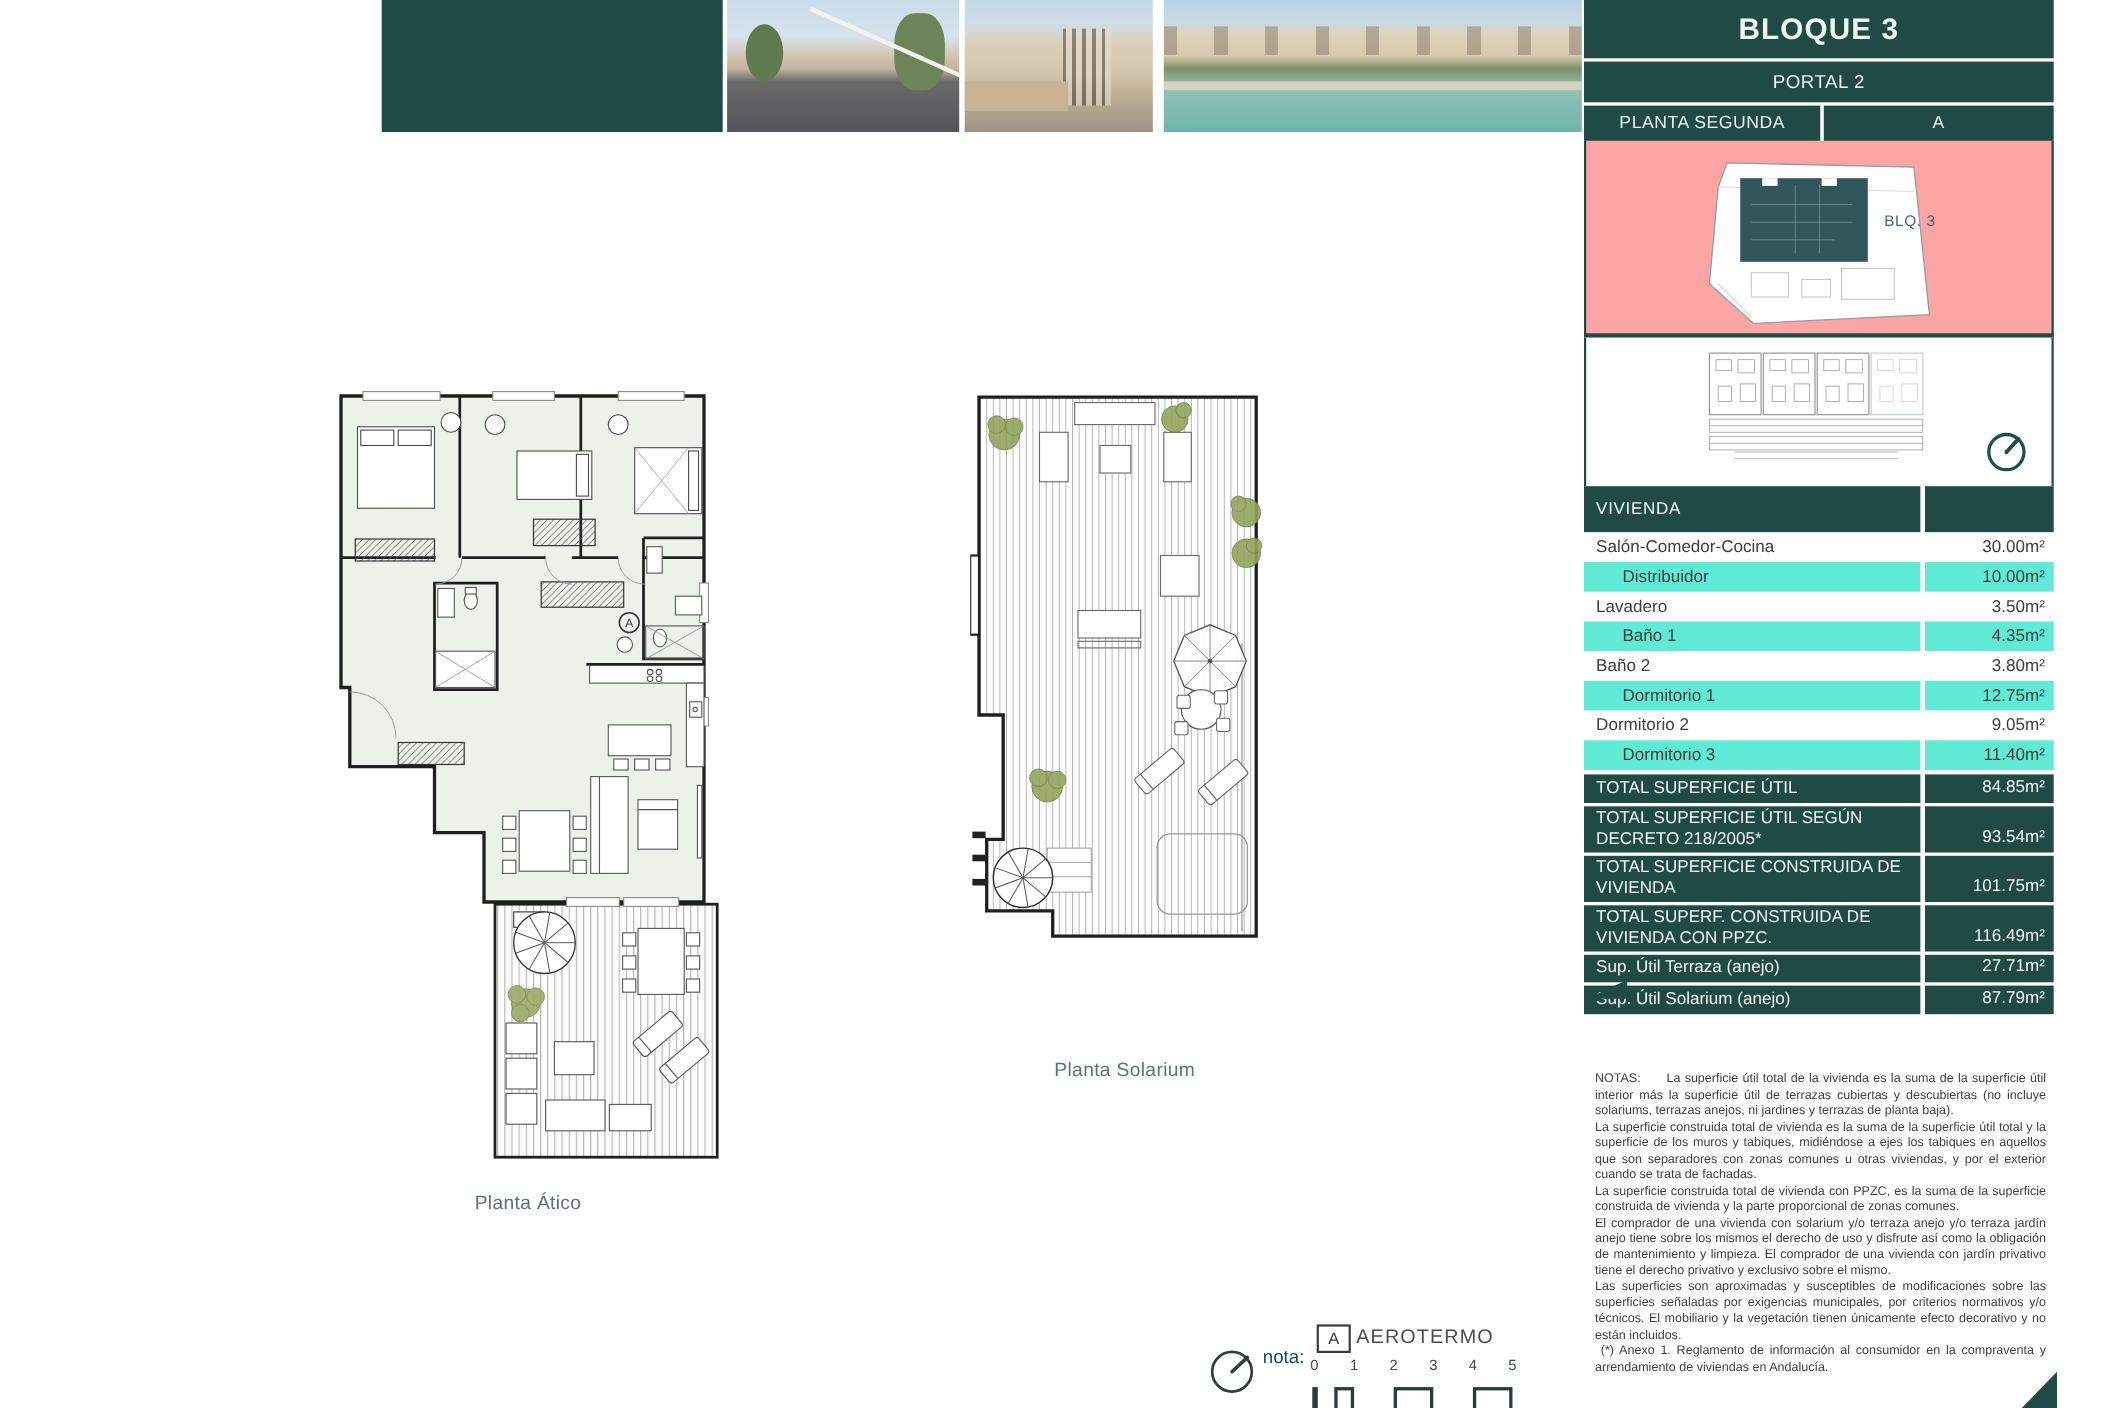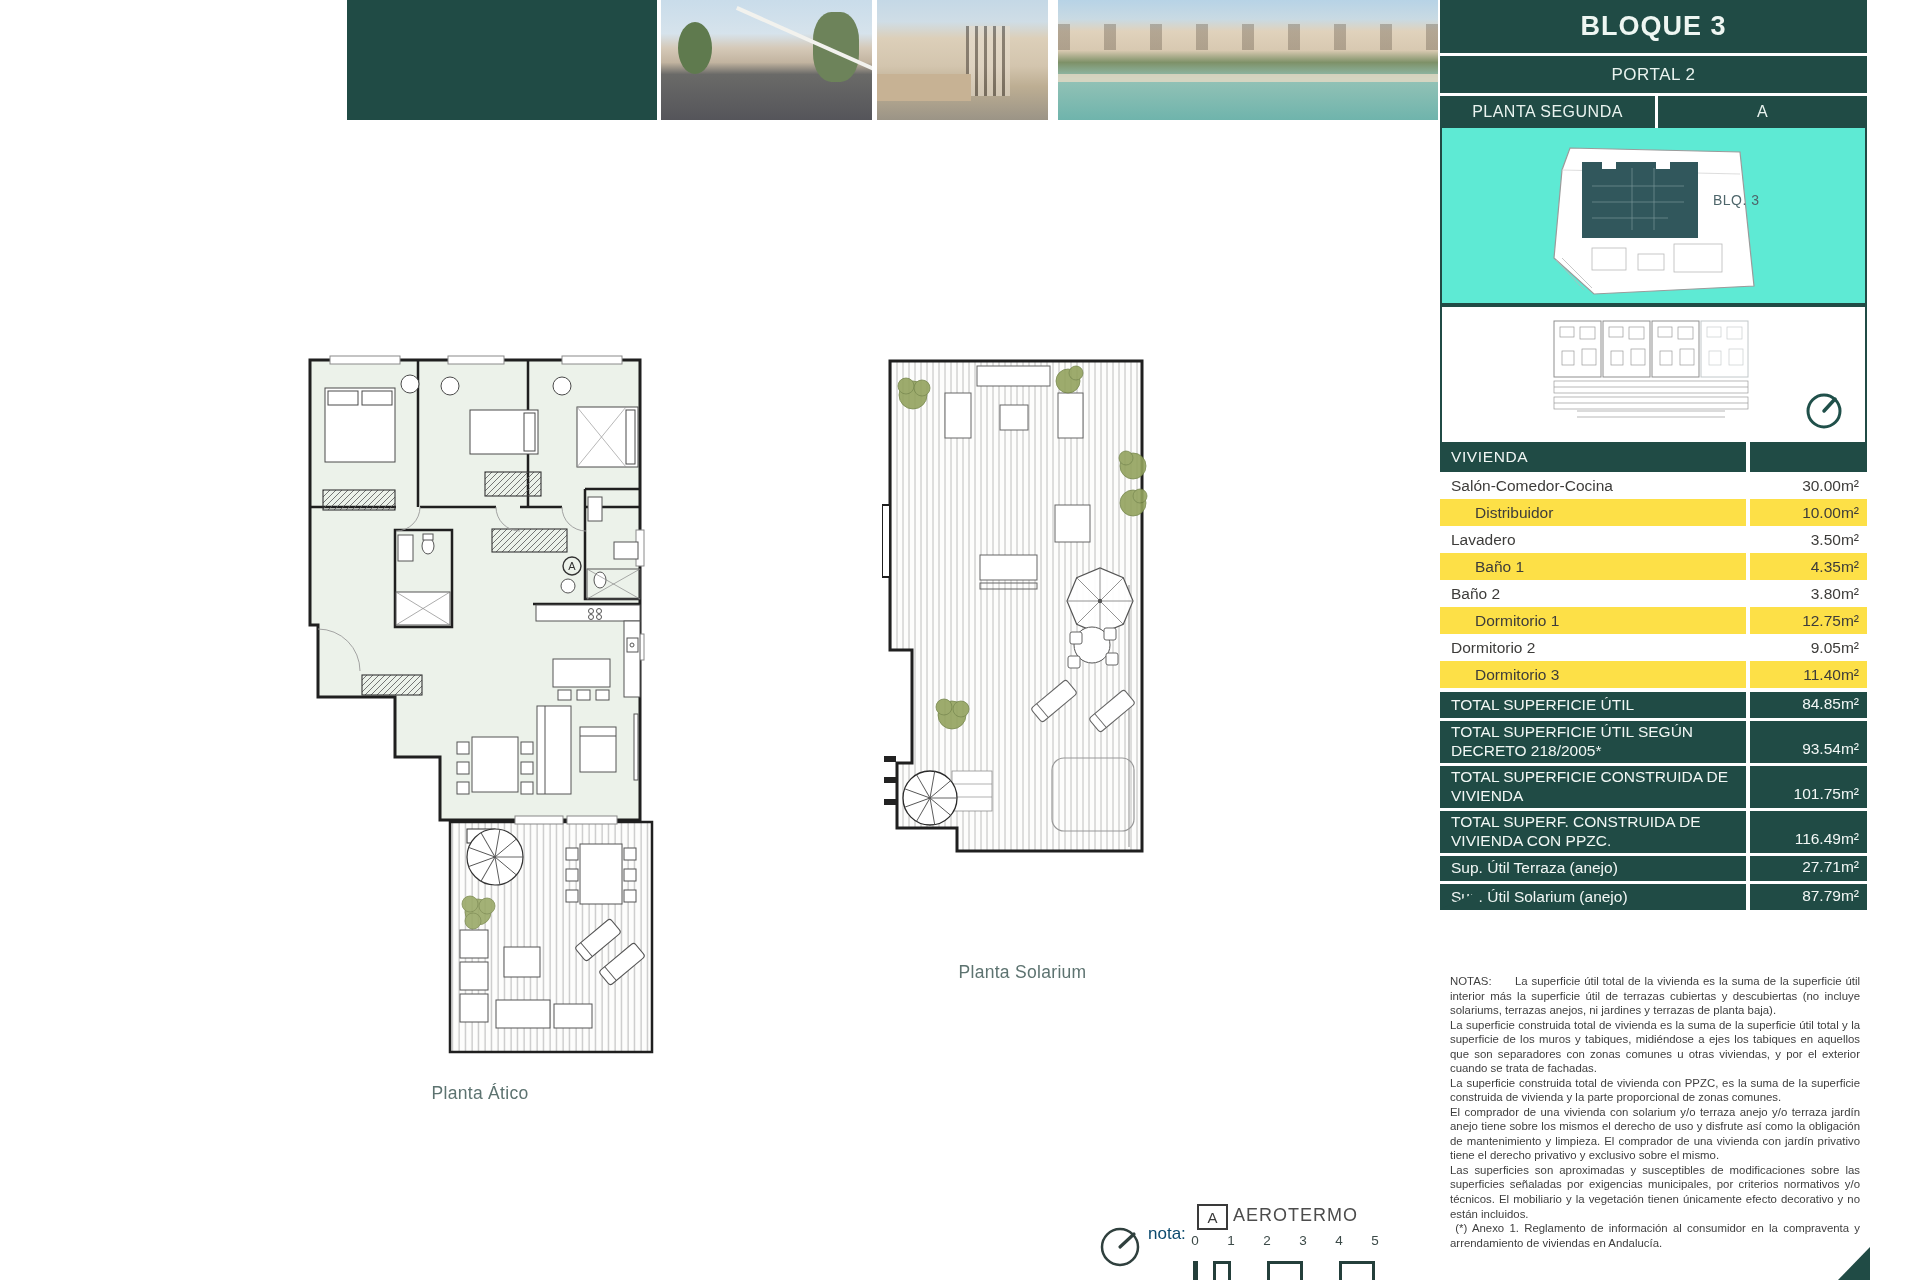--- a/index.html
+++ b/index.html
@@ -31,7 +31,7 @@
   .hdr-row3 .cell{background:#204b45;color:#e9f3ef;font-size:16px;display:flex;align-items:center;
     justify-content:center;letter-spacing:.5px;}
   .hdr-row3 .vsep{background:#fff;}
-  .site-box{height:175px;background:#5eead4;border-left:2px solid #204b45;border-right:2px solid #204b45;
+  .site-box{height:175px;background:#fca5a5;border-left:2px solid #204b45;border-right:2px solid #204b45;
     border-bottom:4px solid #204b45;}
   .key-box{height:135px;background:#fff;border-left:2px solid #204b45;border-right:2px solid #204b45;}
   

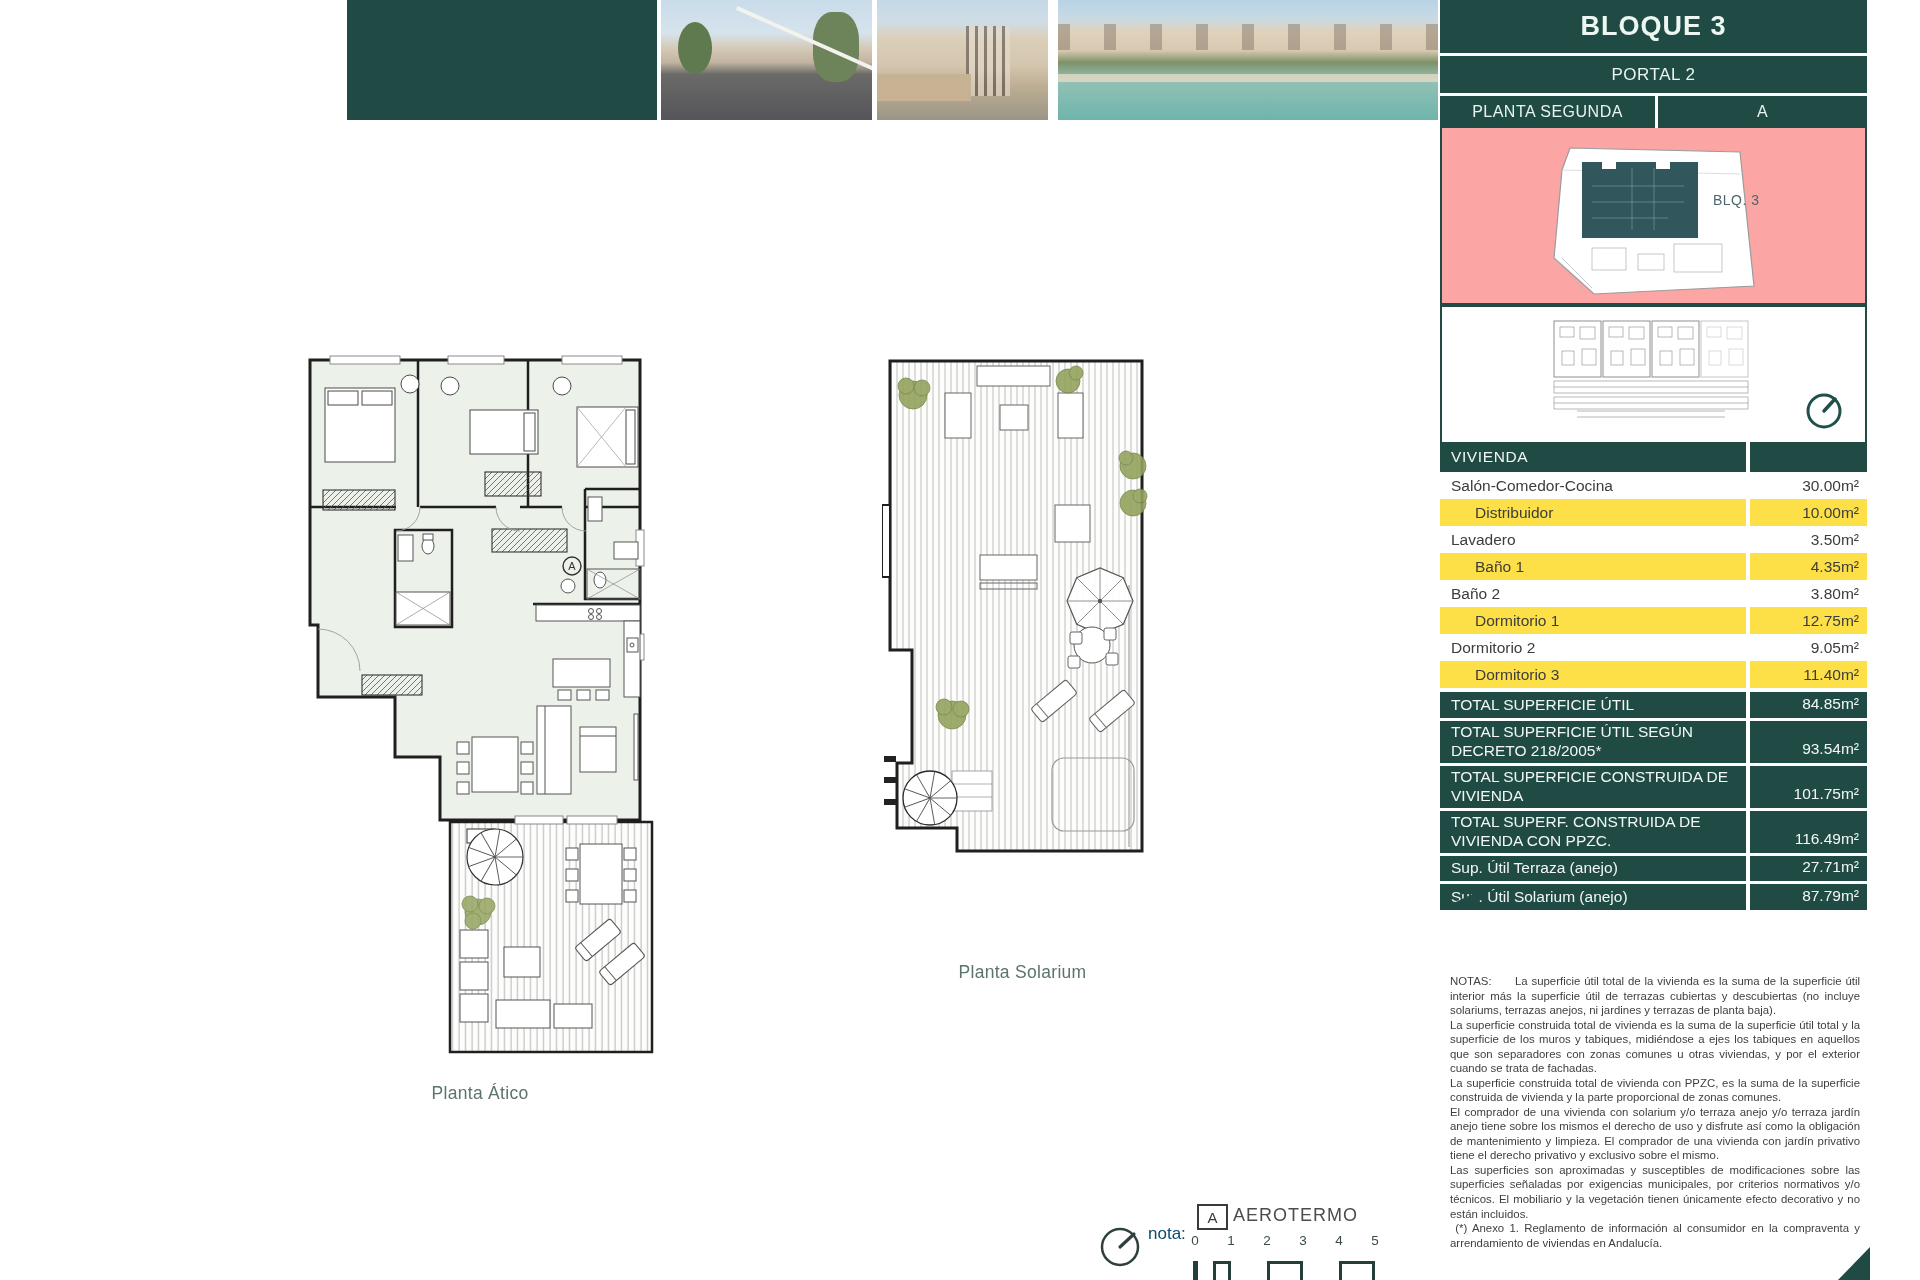--- a/index.html
+++ b/index.html
@@ -39,7 +39,7 @@
   .trow .sep{background:#fff;}
   .trow .lbl{display:flex;align-items:center;padding-left:11px;}
   .trow .val{display:flex;align-items:center;justify-content:flex-end;padding-right:8px;}
-  .thead{height:30px;font-size:15.5px;color:#f2f7f5;letter-spacing:.6px;}
+  .thead{height:42px;font-size:15.5px;color:#f2f7f5;letter-spacing:.6px;}
   .thead .lbl,.thead .val{background:#204b45;}
   .drow{height:27px;font-size:15.5px;color:#3d3c3a;}
   .drow.odd .lbl,.drow.odd .val{background:#fff;}

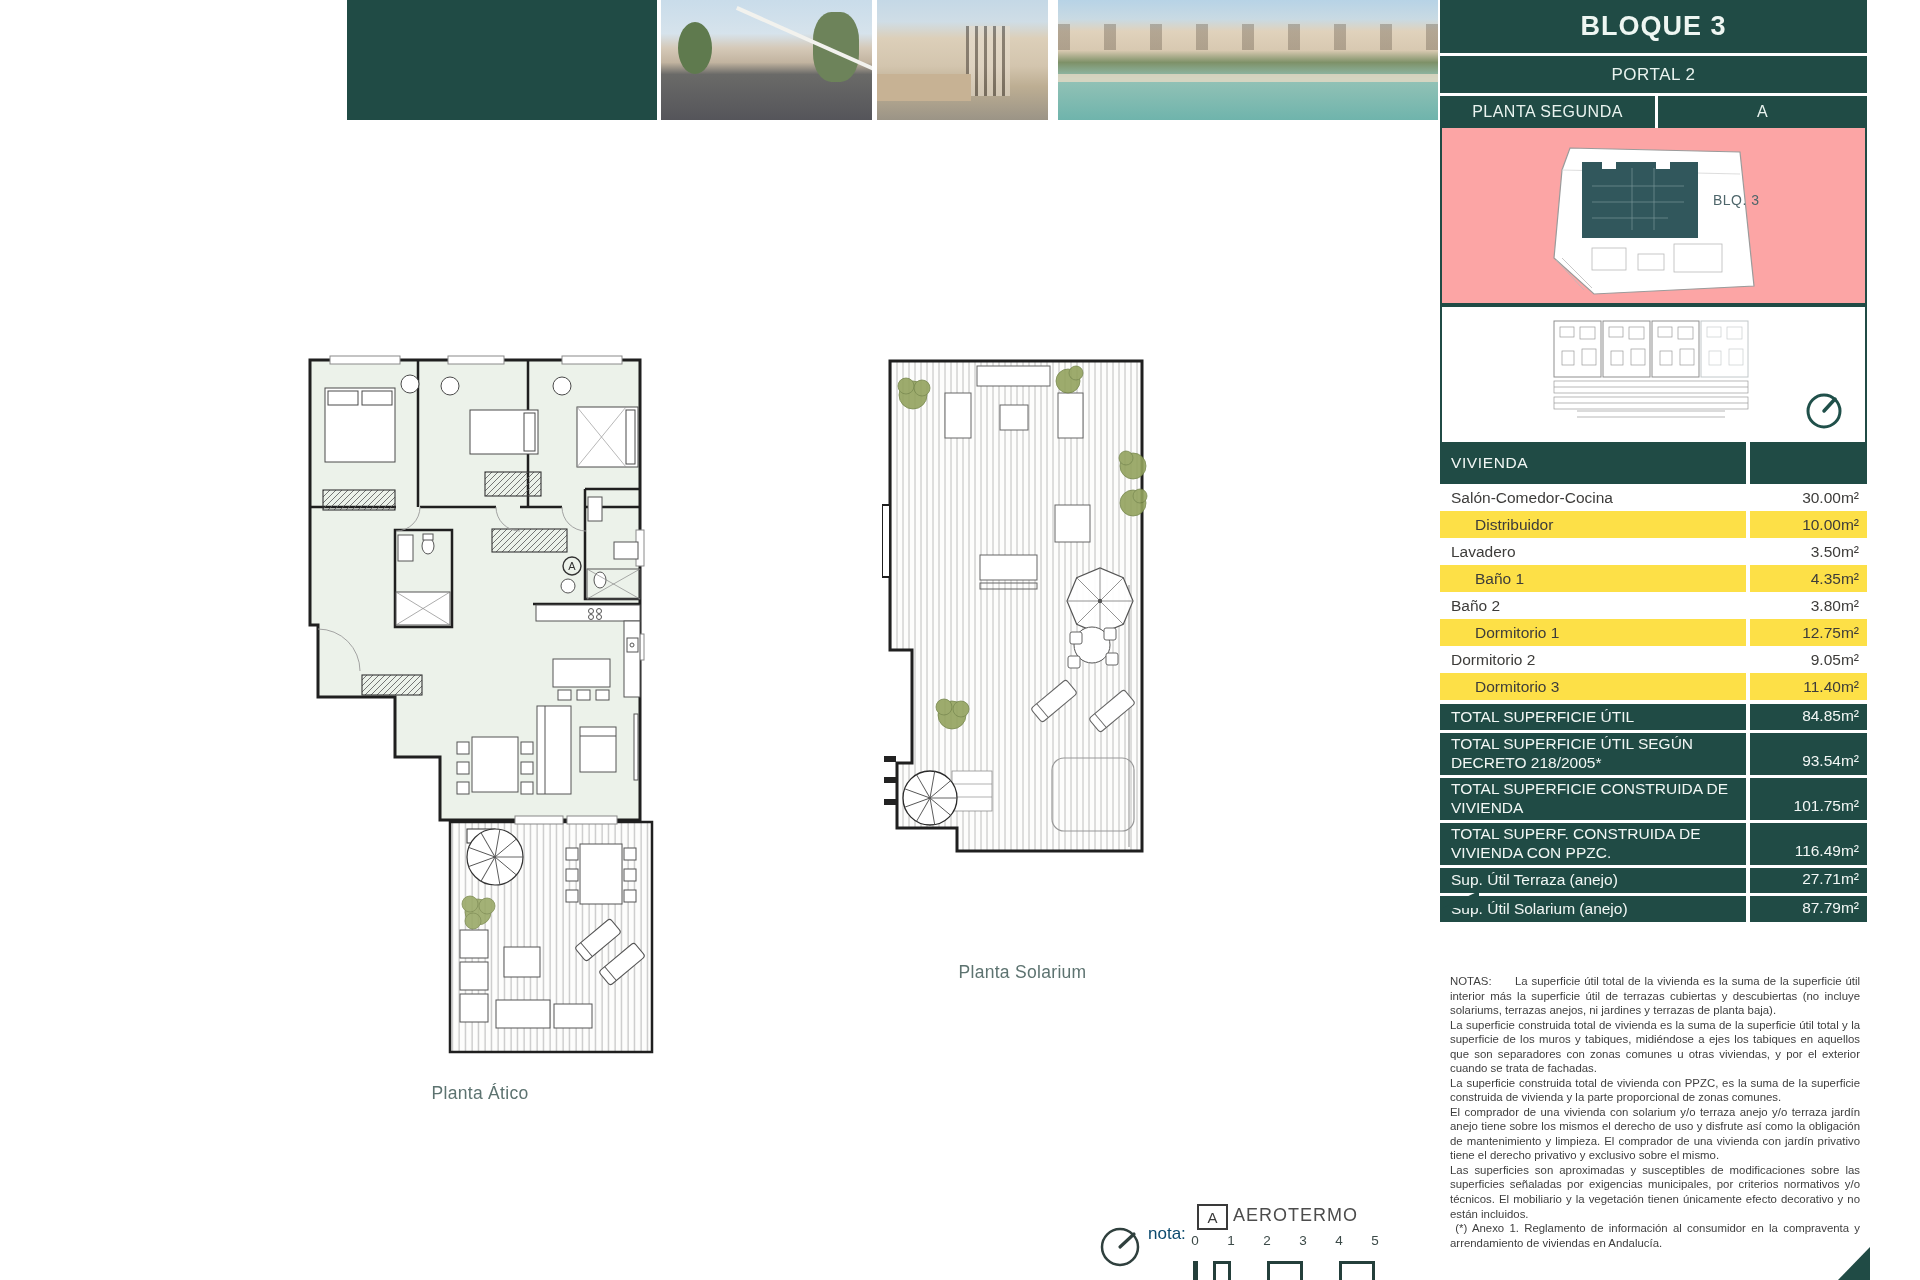--- a/index.html
+++ b/index.html
@@ -43,7 +43,7 @@
   .thead .lbl,.thead .val{background:#204b45;}
   .drow{height:27px;font-size:15.5px;color:#3d3c3a;}
   .drow.odd .lbl,.drow.odd .val{background:#fff;}
-  .drow.even .lbl,.drow.even .val{background:#fde047;padding-left:35px;}
+  .drow.even .lbl,.drow.even .val{background:#5eead4;padding-left:35px;}
   .trow-t{font-size:15.5px;color:#f2f7f5;margin-top:3px;line-height:1.2;}
   .trow-t .lbl,.trow-t .val{background:#204b45;}
   .trow-t .lbl{padding-top:2px;padding-bottom:2px;}

